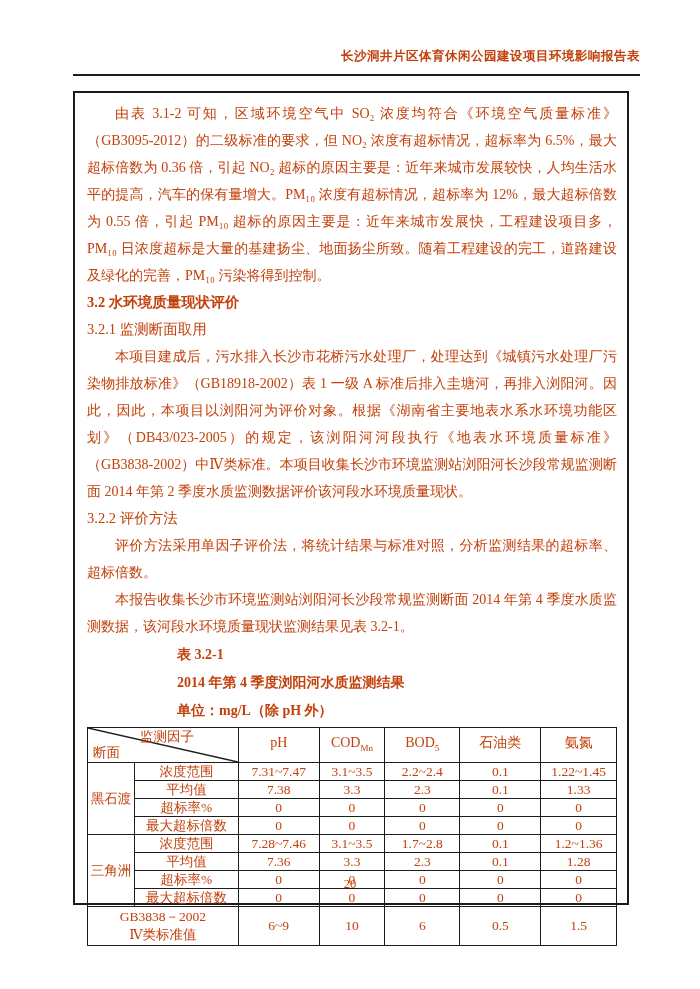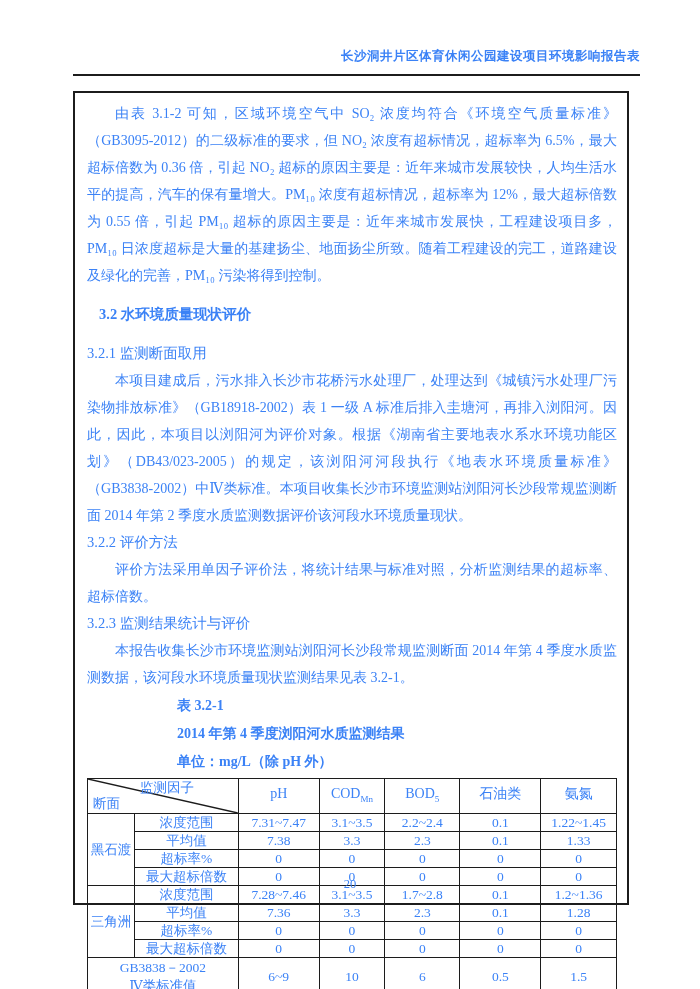--- a/index.html
+++ b/index.html
@@ -7,7 +7,7 @@
     position:relative;
     width:700px; height:989px;
     background:#ffffff;
-    color:#3b82f6;
+    color:#c2410c;
     font-family:"Liberation Serif","DejaVu Serif",serif;
     overflow:hidden;
   }

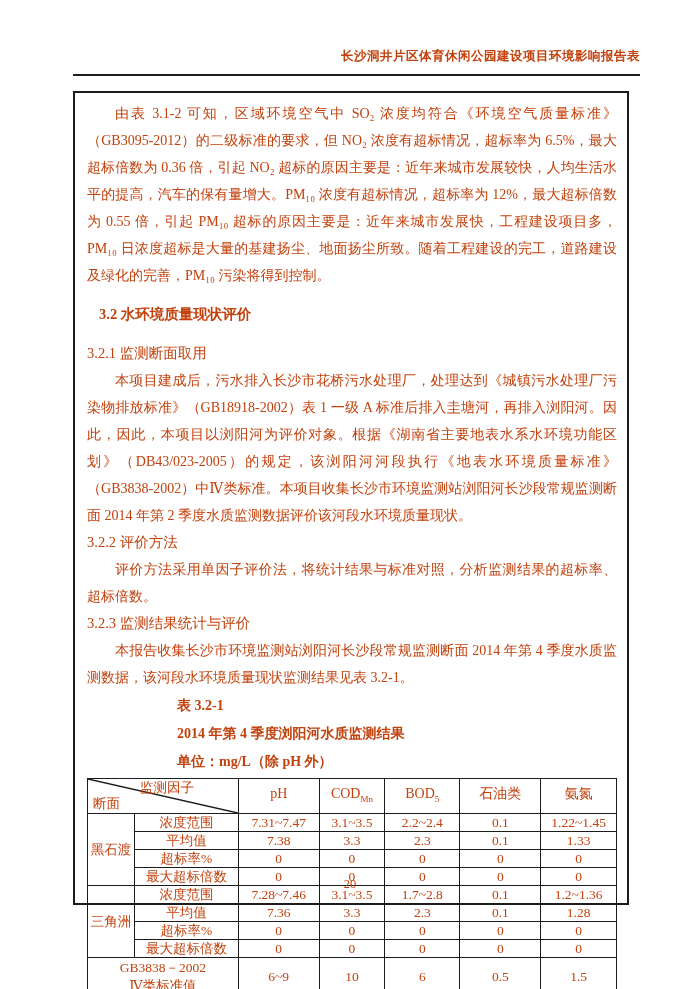--- a/index.html
+++ b/index.html
@@ -33,7 +33,7 @@
     text-align:justify; text-indent:2em;
   }
   .h-bold {
-    margin:12px; font-size:14.5px; font-weight:bold; line-height:27px;
+    margin:0; font-size:14.5px; font-weight:bold; line-height:27px;
   }
   .h-reg {
     margin:0; font-size:14.5px; font-weight:normal; line-height:27px;

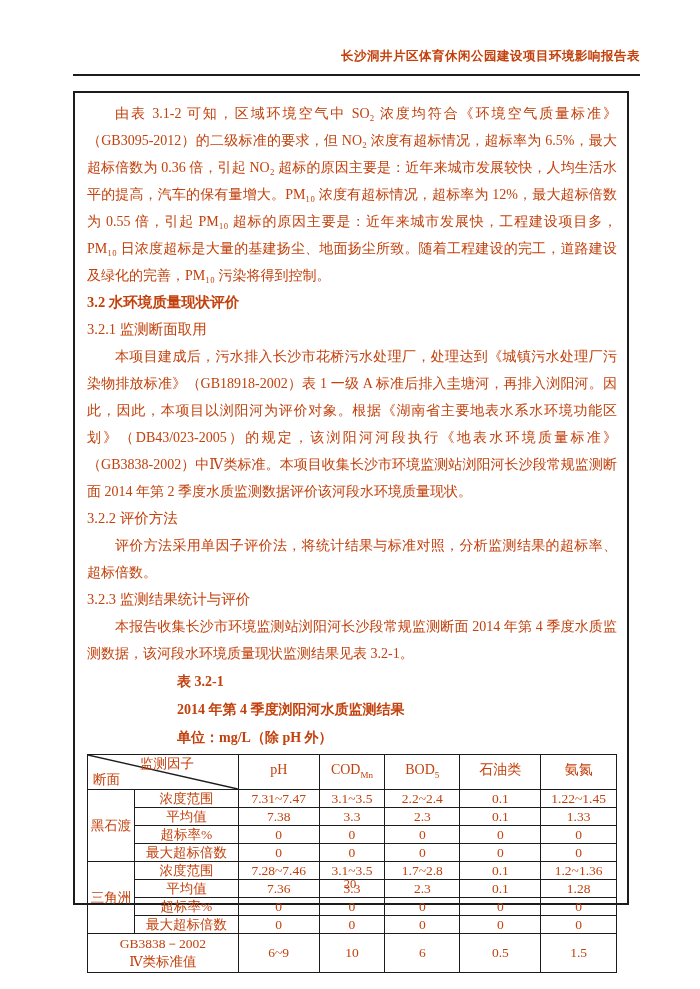--- a/index.html
+++ b/index.html
@@ -91,7 +91,6 @@
     <h4 class="h-reg">3.2.2 评价方法</h4>
     <p class="para">评价方法采用单因子评价法，将统计结果与标准对照，分析监测结果的超标率、超标倍数。</p>
 
-    <h4 class="h-reg">3.2.3 监测结果统计与评价</h4>
     <p class="para">本报告收集长沙市环境监测站浏阳河长沙段常规监测断面 2014 年第 4 季度水质监测数据，该河段水环境质量现状监测结果见表 3.2-1。</p>
 
     <div class="caption">

